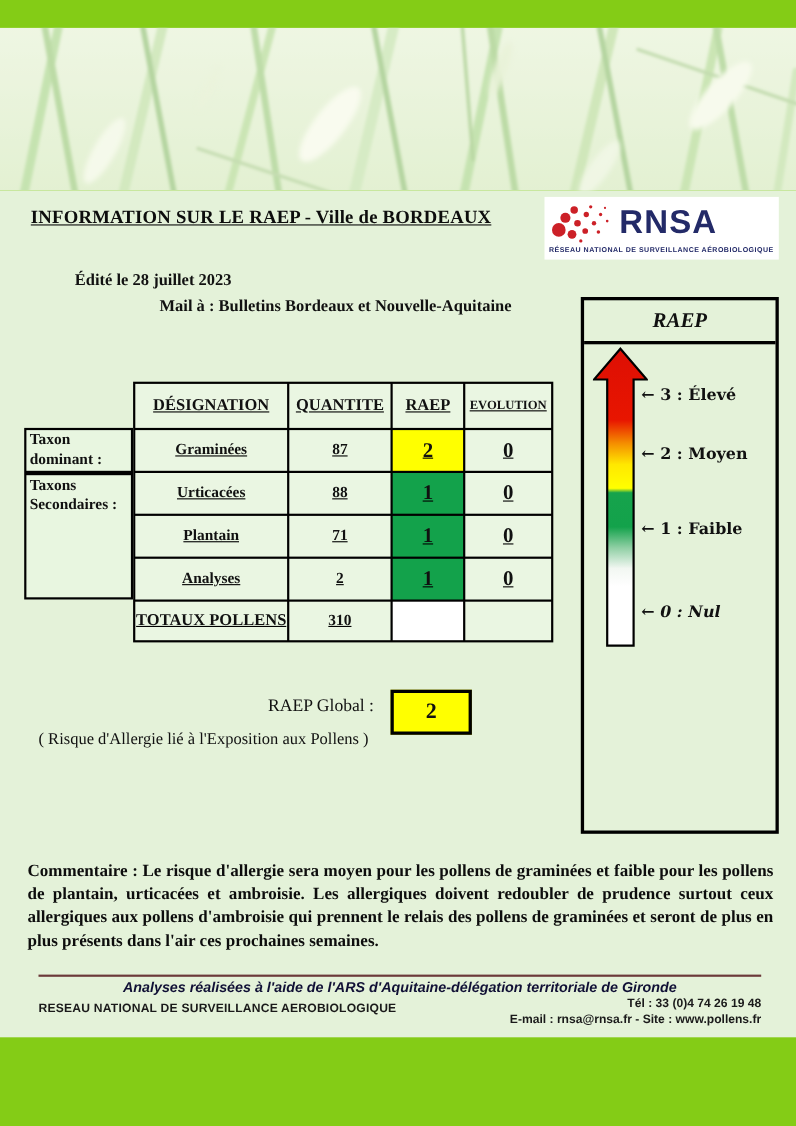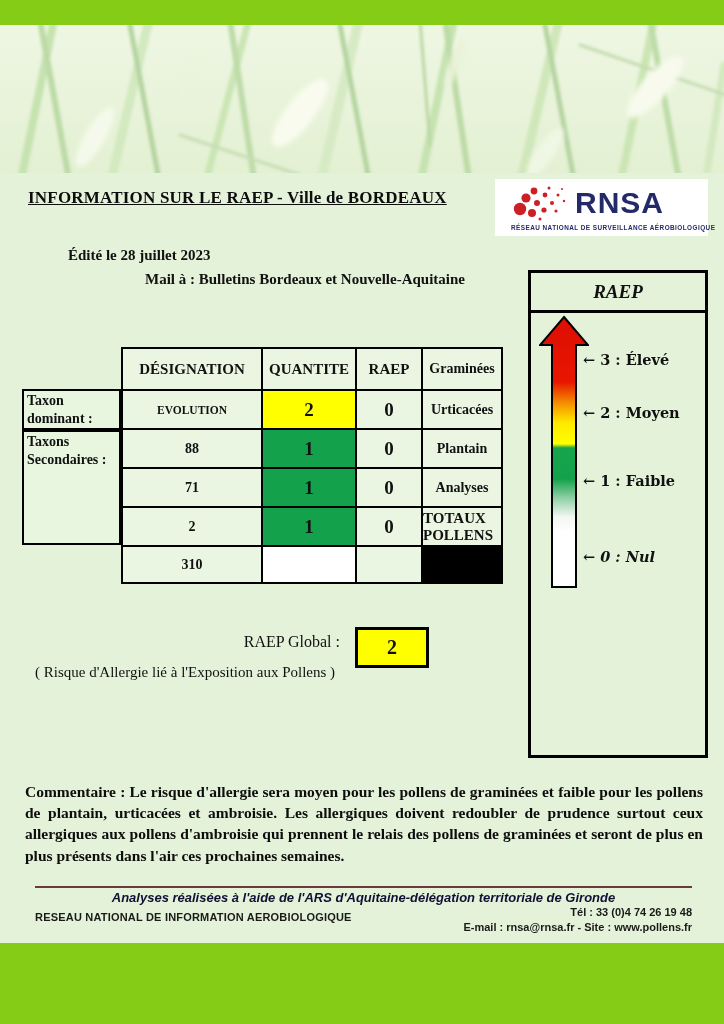--- a/index.html
+++ b/index.html
@@ -13,7 +13,7 @@
   .edited{position:absolute;left:68px;top:231px;font-size:15px;font-weight:bold;color:#111;margin-top:16px;}
   .mailto{position:absolute;left:145px;top:271px;font-size:15px;font-weight:bold;color:#111;}
   
-  .logo{position:absolute;left:495px;top:179px;width:213px;height:57px;background:#ffffff;display:flex;flex-direction:column;justify-content:center;padding:2px 16px;box-sizing:border-box;}
+  .logo{position:absolute;left:495px;top:179px;width:213px;height:57px;background:#ffffff;display:flex;flex-direction:column;justify-content:center;padding:2px 4px;box-sizing:border-box;}
   .logo-top{display:flex;align-items:center;gap:2px;}
   .logo-name{font-family:"Liberation Sans",sans-serif;font-weight:bold;font-size:30px;line-height:30px;color:#232a68;letter-spacing:1px;}
   .logo-sub{font-family:"Liberation Sans",sans-serif;font-weight:bold;font-size:6.4px;letter-spacing:.45px;color:#232a68;margin-top:2px;white-space:nowrap;}

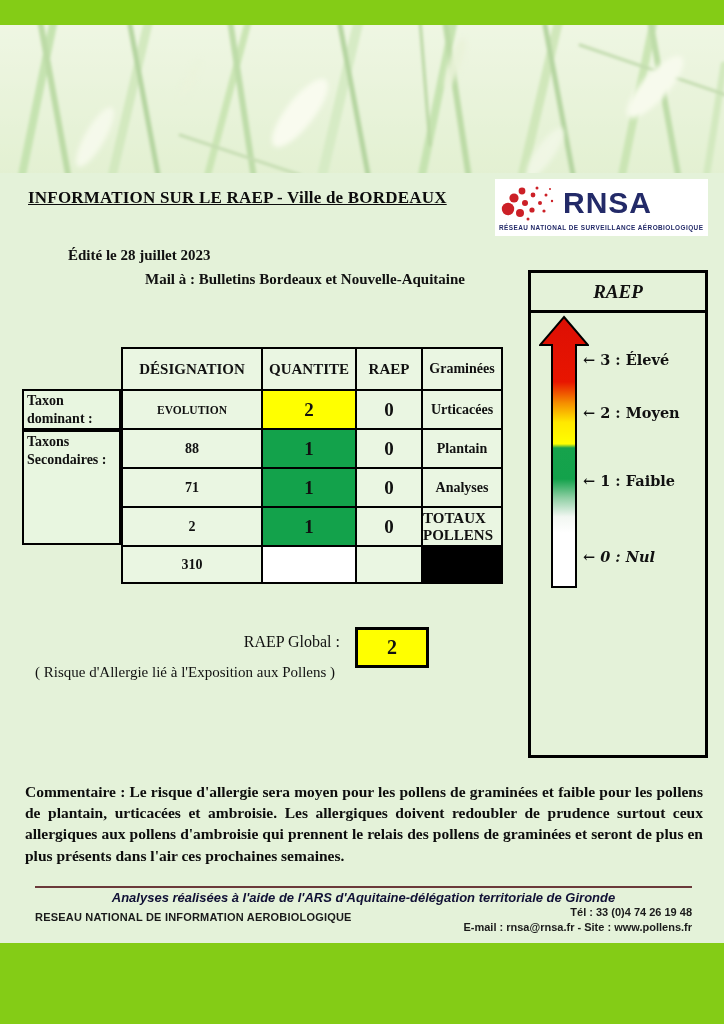--- a/index.html
+++ b/index.html
@@ -18,7 +18,7 @@
   .logo-name{font-family:"Liberation Sans",sans-serif;font-weight:bold;font-size:30px;line-height:30px;color:#232a68;letter-spacing:1px;}
   .logo-sub{font-family:"Liberation Sans",sans-serif;font-weight:bold;font-size:6.4px;letter-spacing:.45px;color:#232a68;margin-top:2px;white-space:nowrap;}
   
-  .ptable{position:absolute;left:121px;top:347px;background:#000;padding:2px;display:grid;grid-template-columns:138px 92px 64px 78px;grid-template-rows:40px 37px 37px 37px 37px 35px;gap:2px;}
+  .ptable{position:absolute;left:121px;top:347px;background:#000;padding:2px;display:grid;grid-template-columns:138px 92px 64px 78px;grid-template-rows:40px 37px 37px 37px 37px 35px;gap:2px;text-decoration:underline;}
   .cell{background:#eaf6e2;display:flex;align-items:center;justify-content:center;color:#111;}
   .cell.hdr{font-size:15px;font-weight:bold;}
   .cell.hdr.small{font-size:11.5px;}

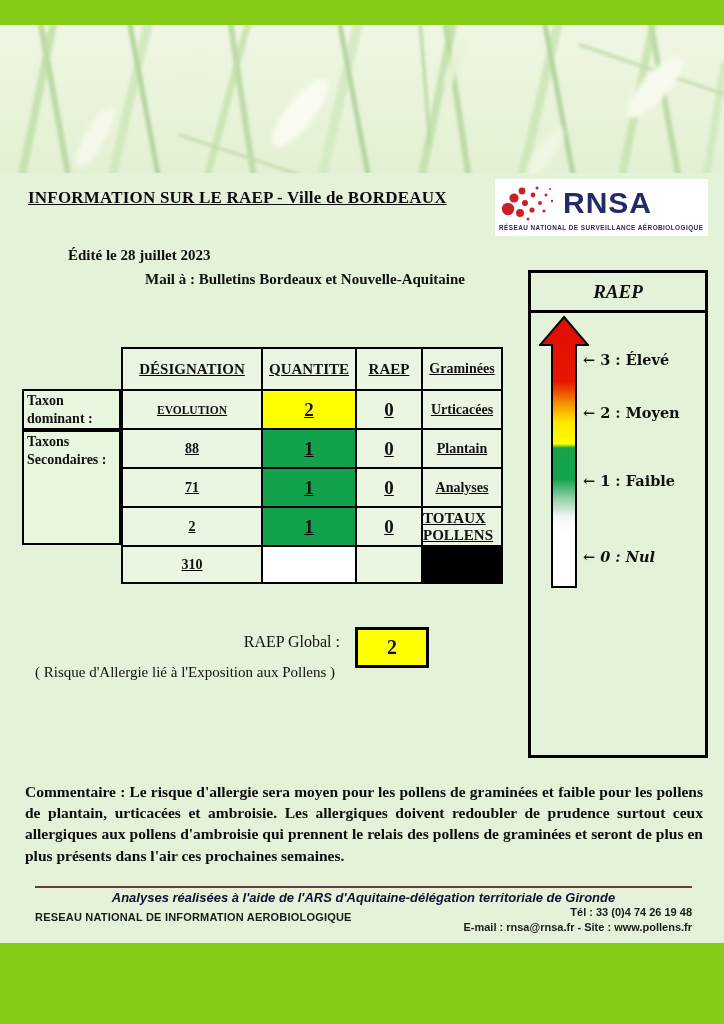--- a/index.html
+++ b/index.html
@@ -131,9 +131,9 @@
     <div class="cell hdr">DÉSIGNATION</div>
     <div class="cell hdr">QUANTITE</div>
     <div class="cell hdr">RAEP</div>
+    <div class="cell hdr small">EVOLUTION</div>
+
     <div class="cell name">Graminées</div>
-
-    <div class="cell hdr small">EVOLUTION</div>
     <div class="cell big" style="background-color: rgb(255, 255, 0);">2</div>
     <div class="cell big">0</div>
 

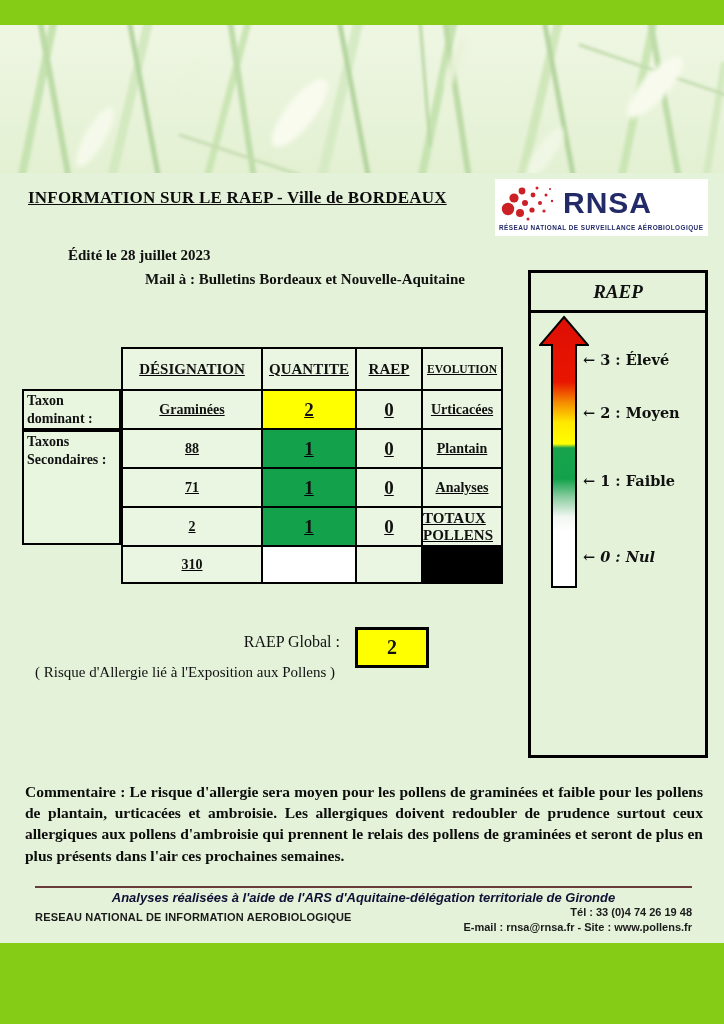--- a/index.html
+++ b/index.html
@@ -134,6 +134,7 @@
     <div class="cell hdr small">EVOLUTION</div>
 
     <div class="cell name">Graminées</div>
+    <div class="cell qty">87</div>
     <div class="cell big" style="background-color: rgb(255, 255, 0);">2</div>
     <div class="cell big">0</div>
 

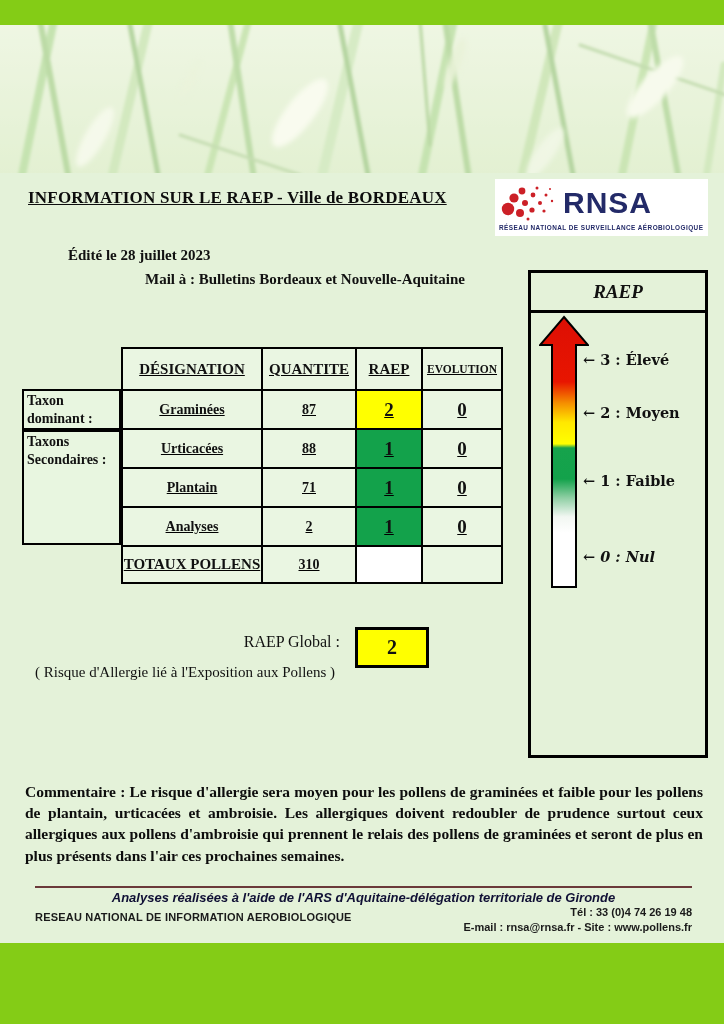--- a/index.html
+++ b/index.html
@@ -196,7 +196,7 @@
 
   <div class="f-line"></div>
   <div class="f-analyses">Analyses réalisées à l'aide de l'ARS d'Aquitaine-délégation territoriale de Gironde</div>
-  <div class="f-org">RESEAU NATIONAL DE INFORMATION AEROBIOLOGIQUE</div>
+  <div class="f-org">RESEAU NATIONAL DE SURVEILLANCE AEROBIOLOGIQUE</div>
   <div class="f-contact">
     <div>Tél : 33 (0)4 74 26 19 48</div>
     <div>E-mail : rnsa@rnsa.fr - Site : www.pollens.fr</div>

